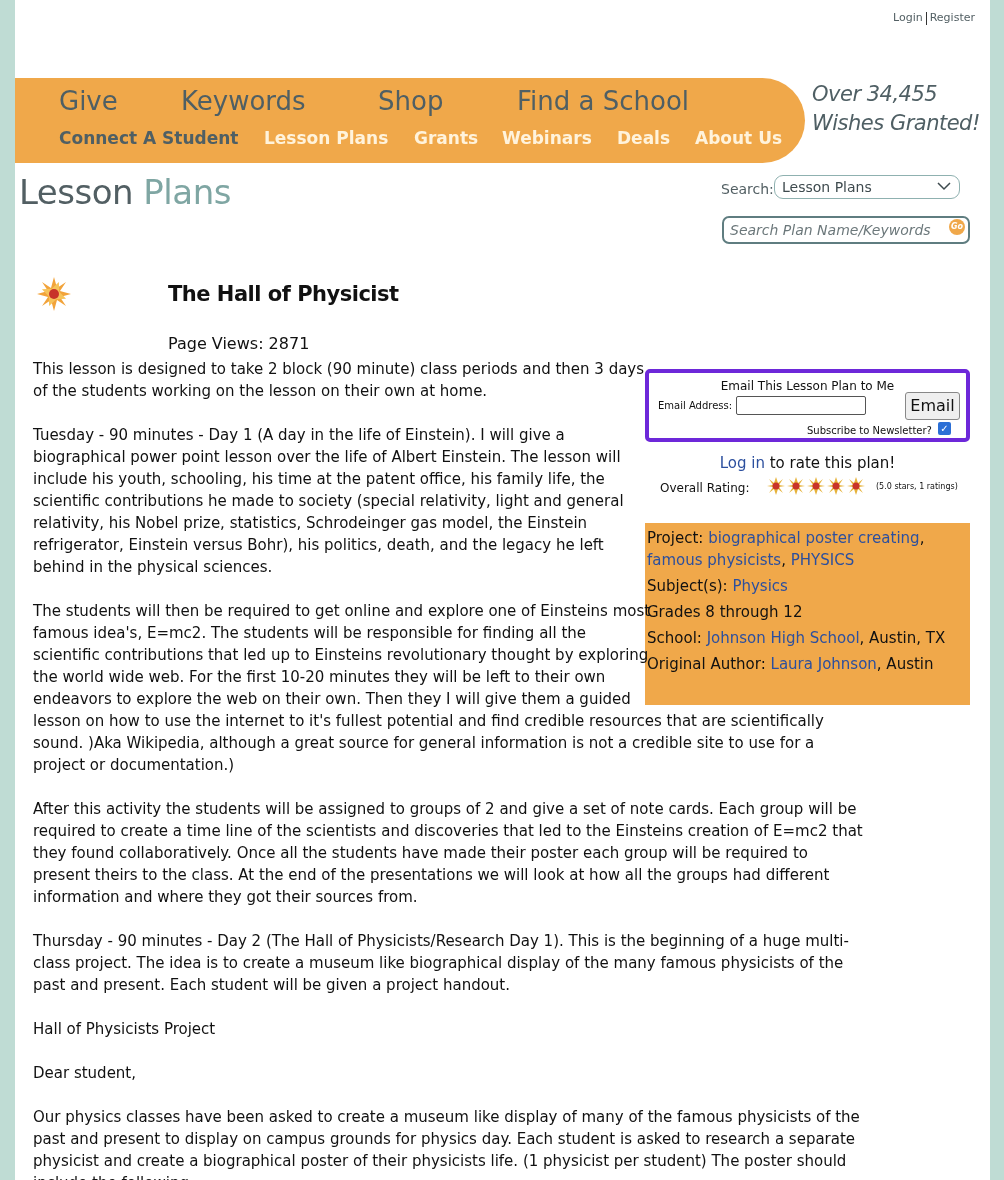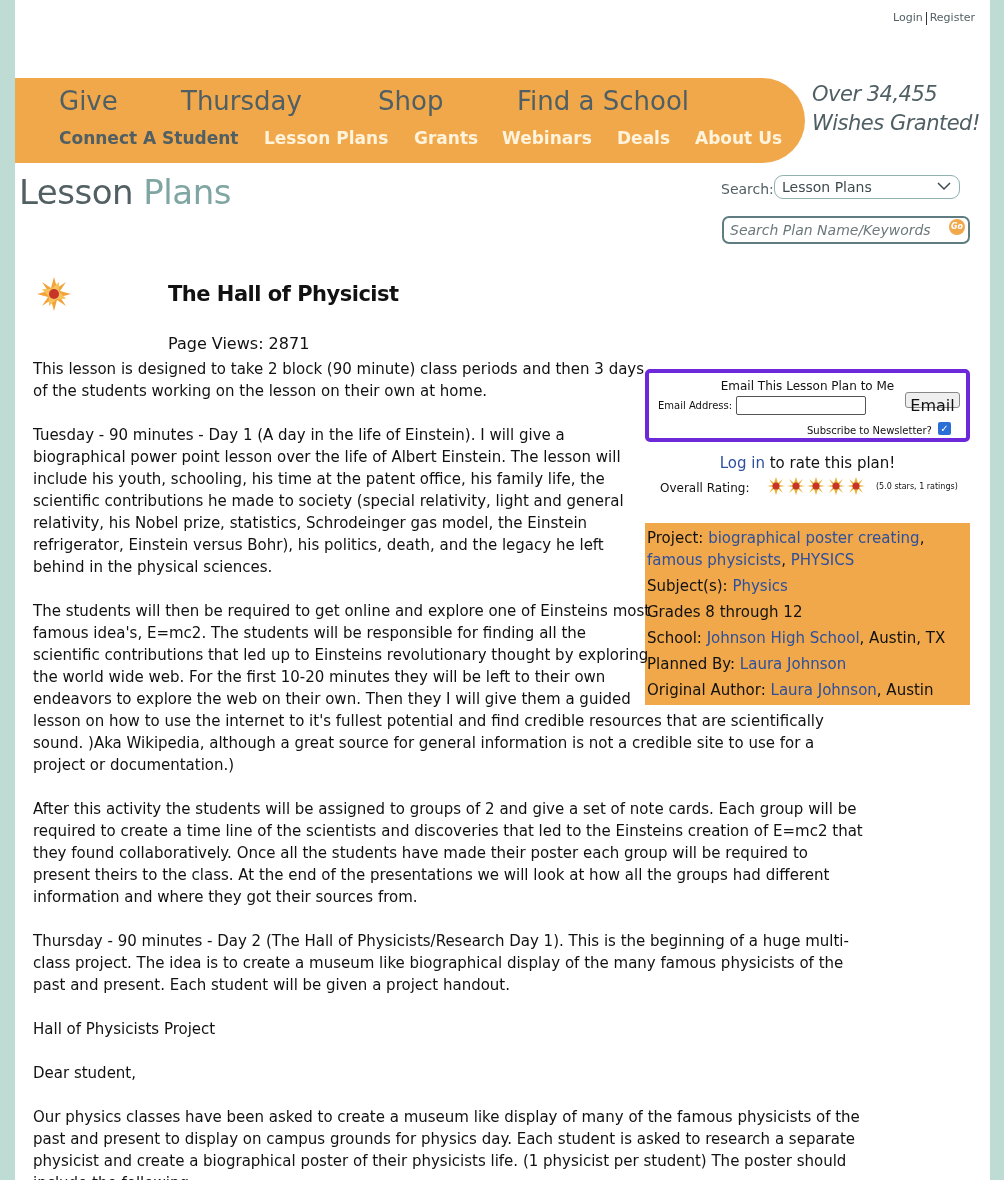--- a/index.html
+++ b/index.html
@@ -119,7 +119,7 @@
 
   <div class="nav">
     <a href="#" class="nav-main" style="left:44px">Give</a>
-    <a href="#" class="nav-main" style="left:166px">Thursday</a>
+    <a href="#" class="nav-main" style="left:166px">Keywords</a>
     <a href="#" class="nav-main" style="left:363px">Shop</a>
     <a href="#" class="nav-main" style="left:502px">Find a School</a>
 

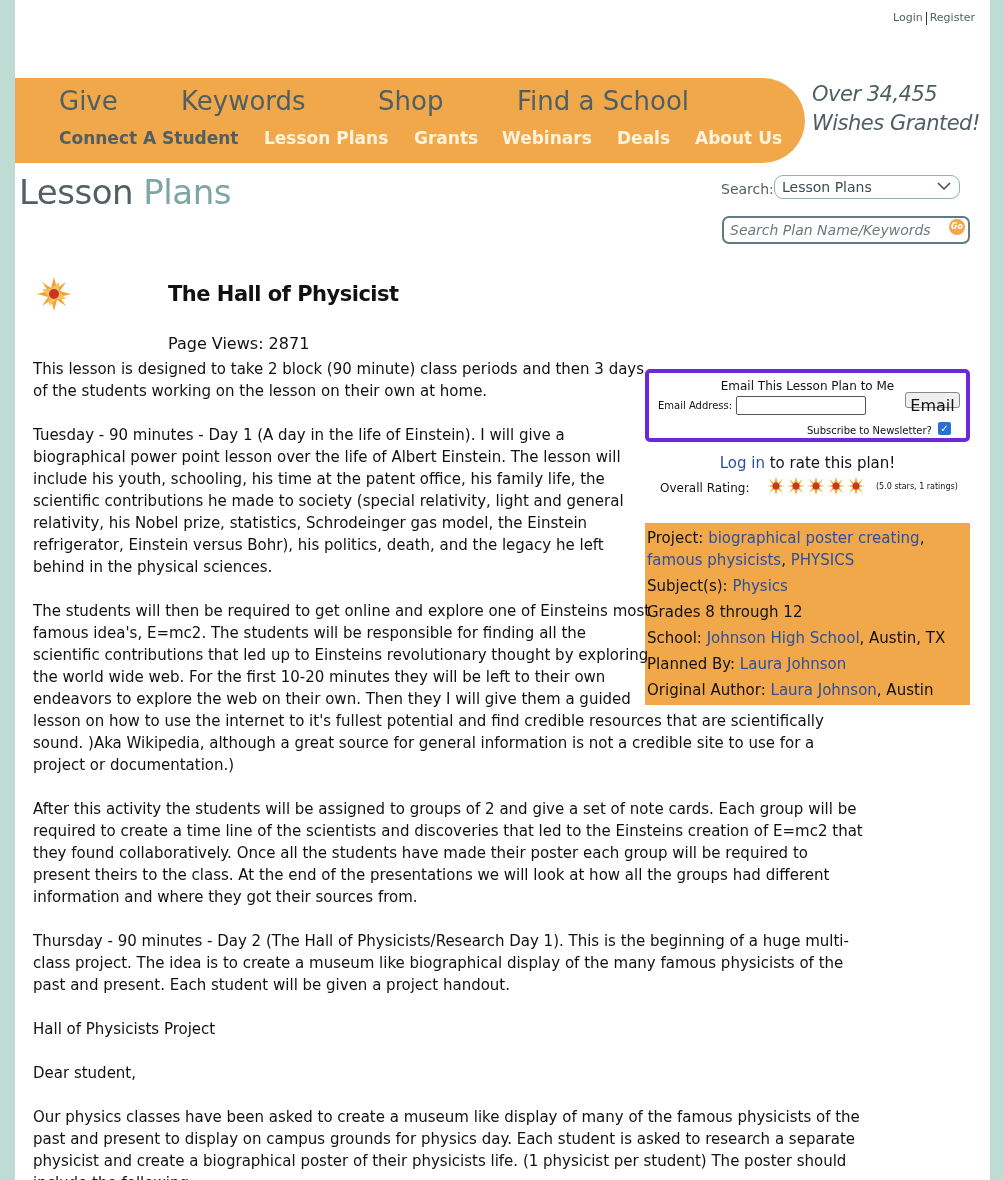--- a/index.html
+++ b/index.html
@@ -82,7 +82,7 @@
     .email-label { position: absolute; left: 9px; top: 27px; font-size: 10px; color: #111; }
     .email-input { position: absolute; left: 87px; top: 23px; width: 130px; height: 19px; border: 1px solid #555; border-radius: 2px; box-sizing: border-box; background: #fff; }
     .email-button {
-      position: absolute; left: 256px; top: 19px; width: 55px; height: 16px; box-sizing: border-box;
+      position: absolute; left: 256px; top: 19px; width: 55px; height: 28px; box-sizing: border-box;
       border: 1px solid #888; border-radius: 3px; background: #efefef; font-size: 16px; color: #111; text-align: center; line-height: 26px;
     }
     .subscribe-label { position: absolute; left: 158px; top: 52px; font-size: 10px; color: #111; white-space: nowrap; }

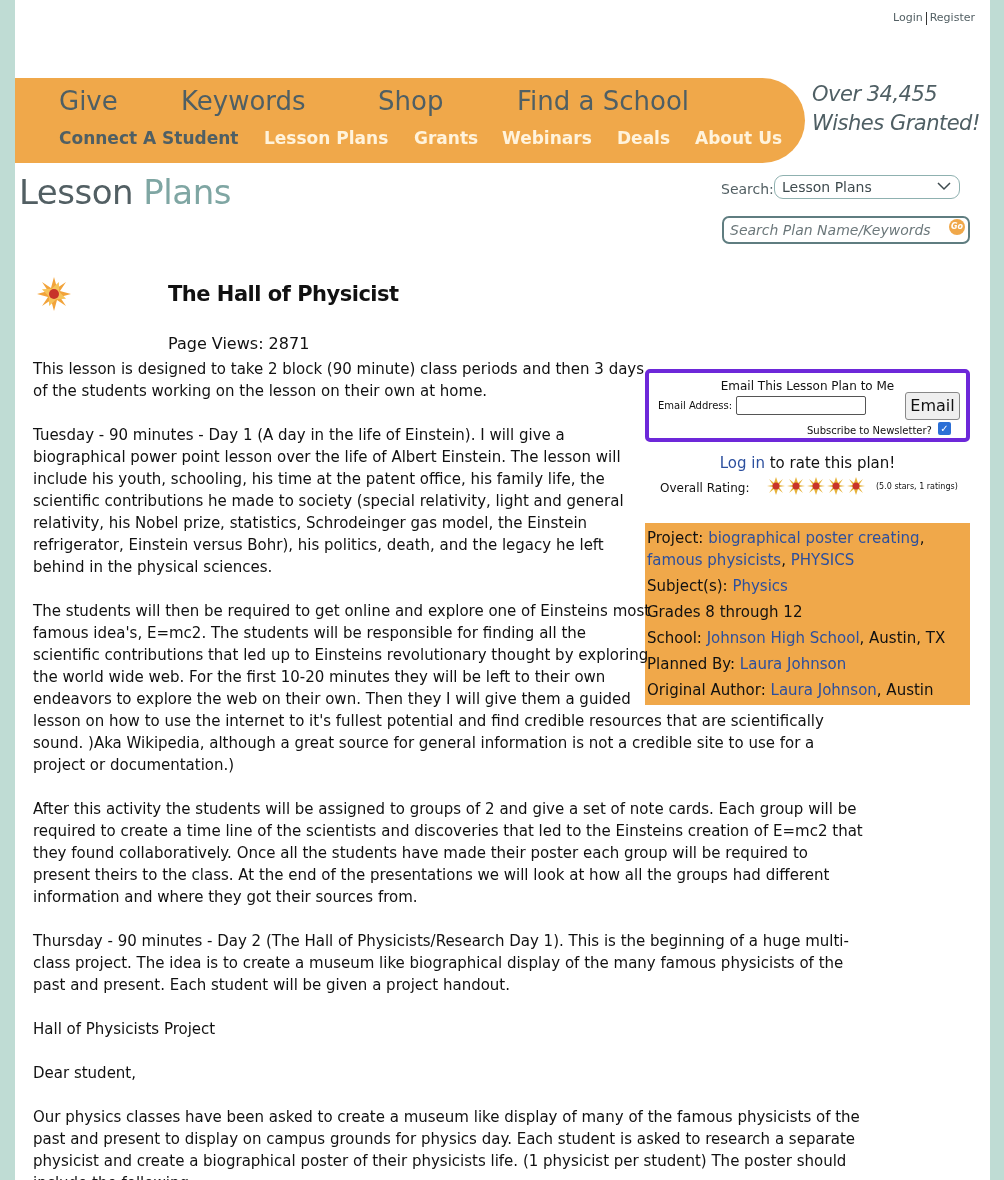--- a/index.html
+++ b/index.html
@@ -218,9 +218,6 @@
     <div class="info-row">Grades 8 through 12</div>
     <div class="info-row">
       <span>School: </span><a href="#">Johnson High School</a><span>, Austin, TX</span>
-    </div>
-    <div class="info-row">
-      <span>Planned By: </span><a href="#">Laura Johnson</a>
     </div>
     <div class="info-row">
       <span>Original Author: </span><a href="#">Laura Johnson</a><span>, Austin</span>

